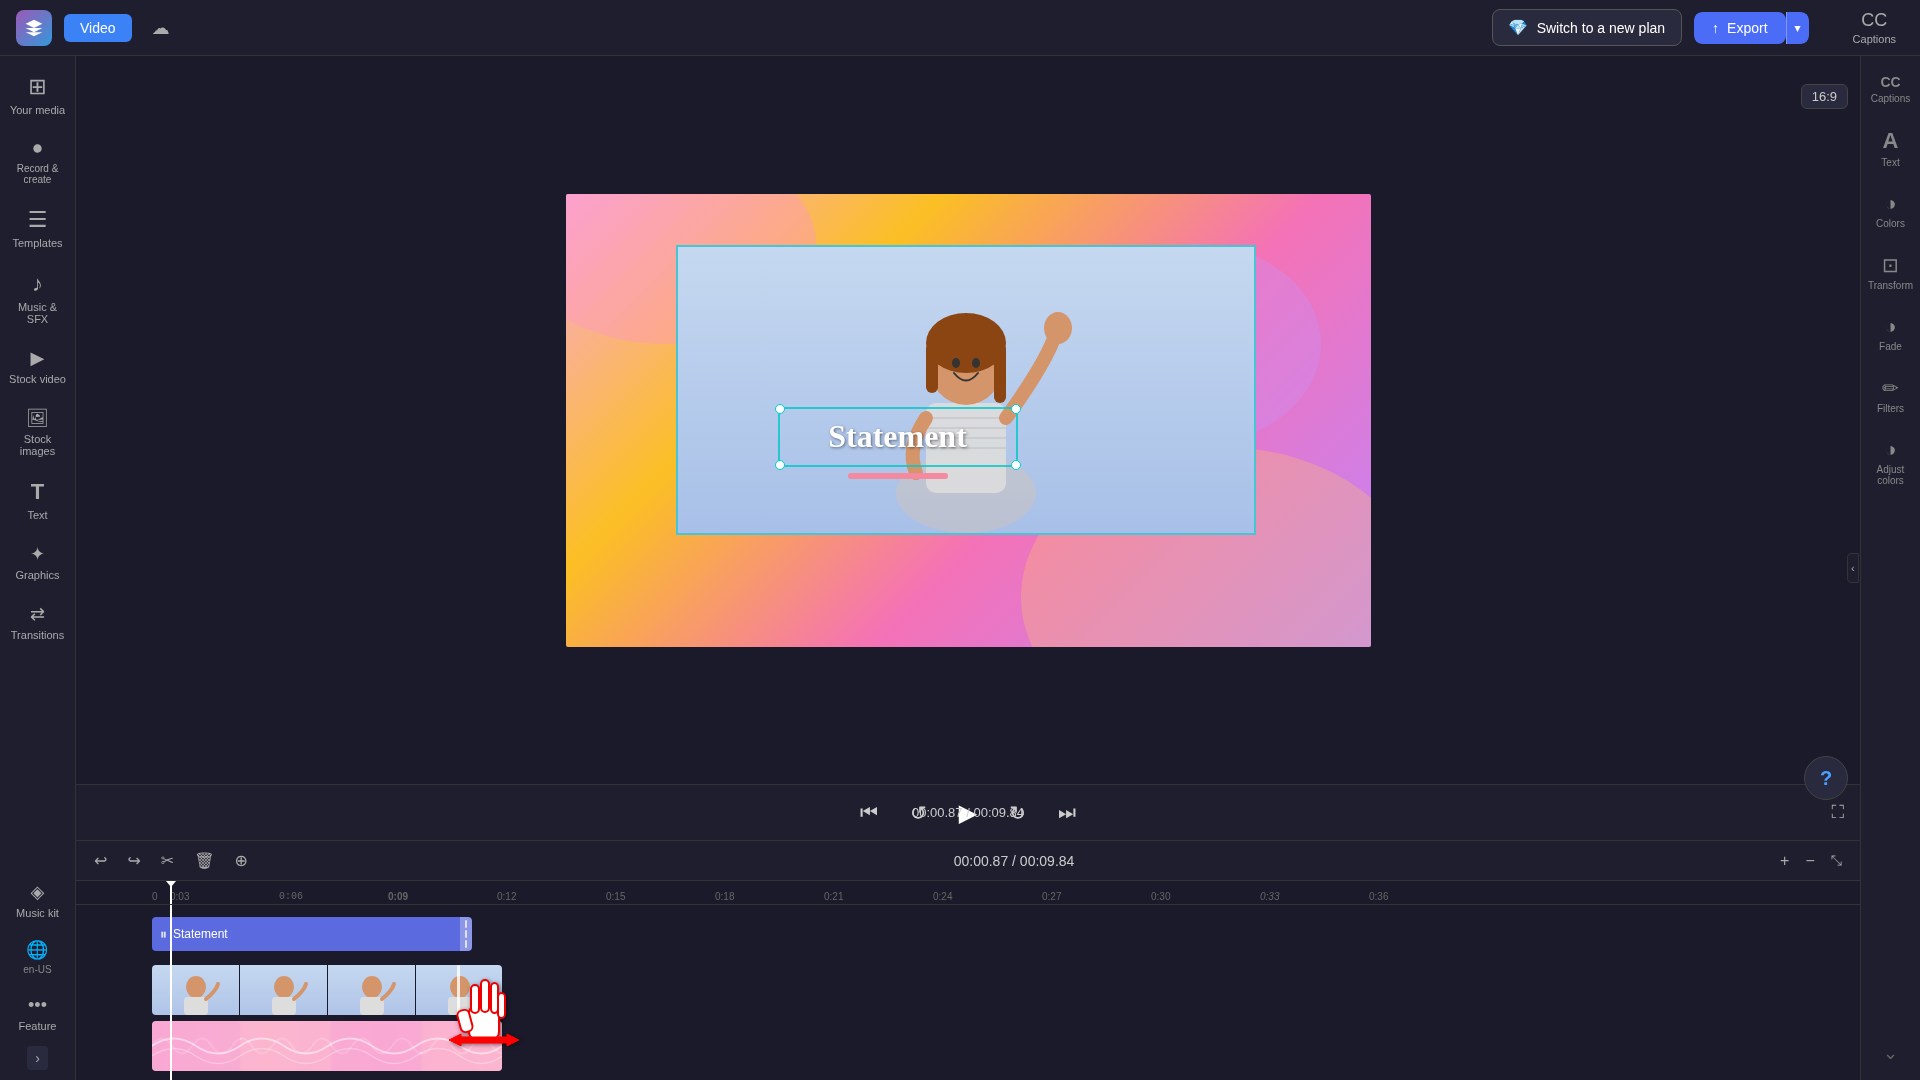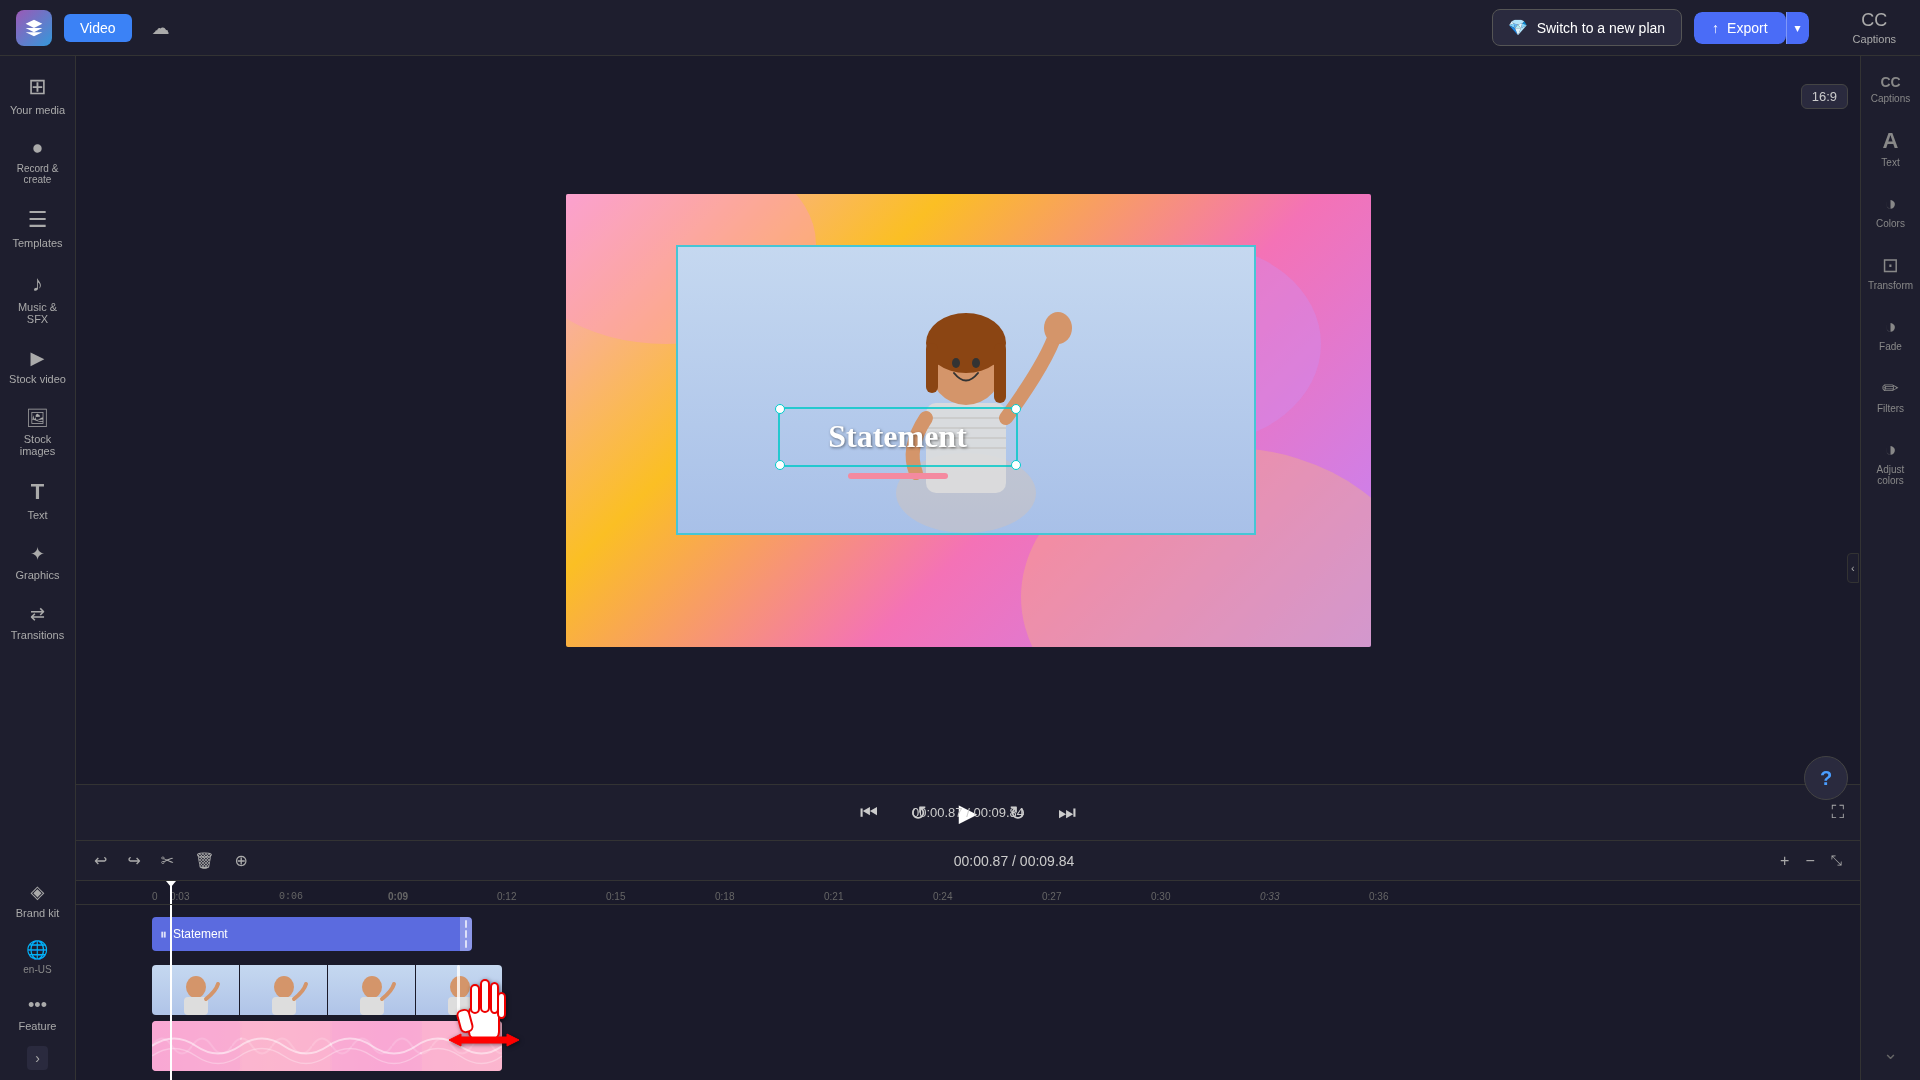--- a/index.html
+++ b/index.html
@@ -643,7 +643,7 @@
     </div>
     <div class="sidebar-item sidebar-bottom">
       <span class="icon" style="font-size:18px;">◈</span>
-      <span>Brand kit</span>
+      <span>Music kit</span>
     </div>
     <div class="en-us-btn">
       <span class="lang-icon">🌐</span>

